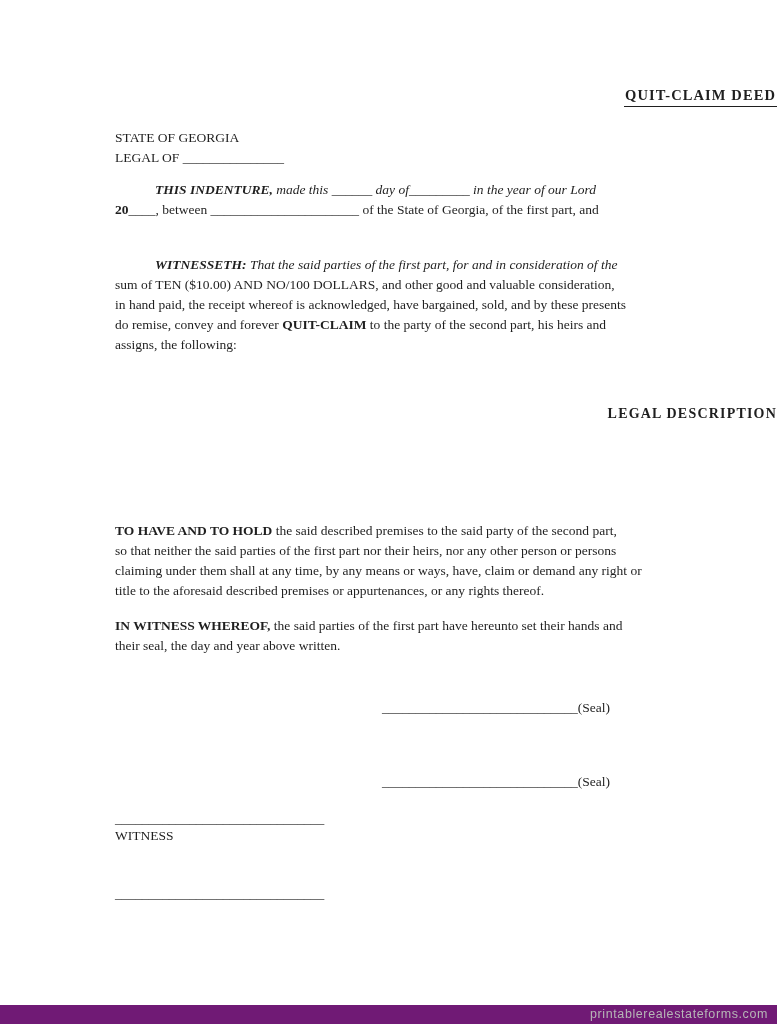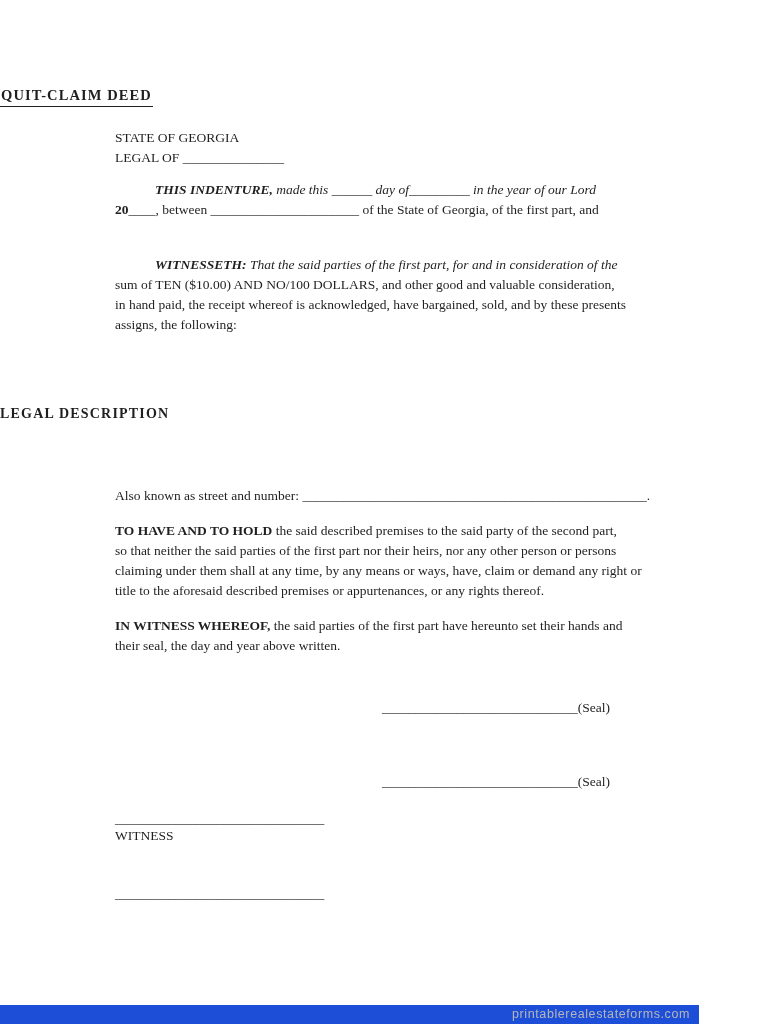--- a/index.html
+++ b/index.html
@@ -27,7 +27,7 @@
     position: absolute;
     left: 0;
     width: 777px;
-    text-align: left;
+    text-align: right;
     line-height: 20px;
   }
   .doc-title {

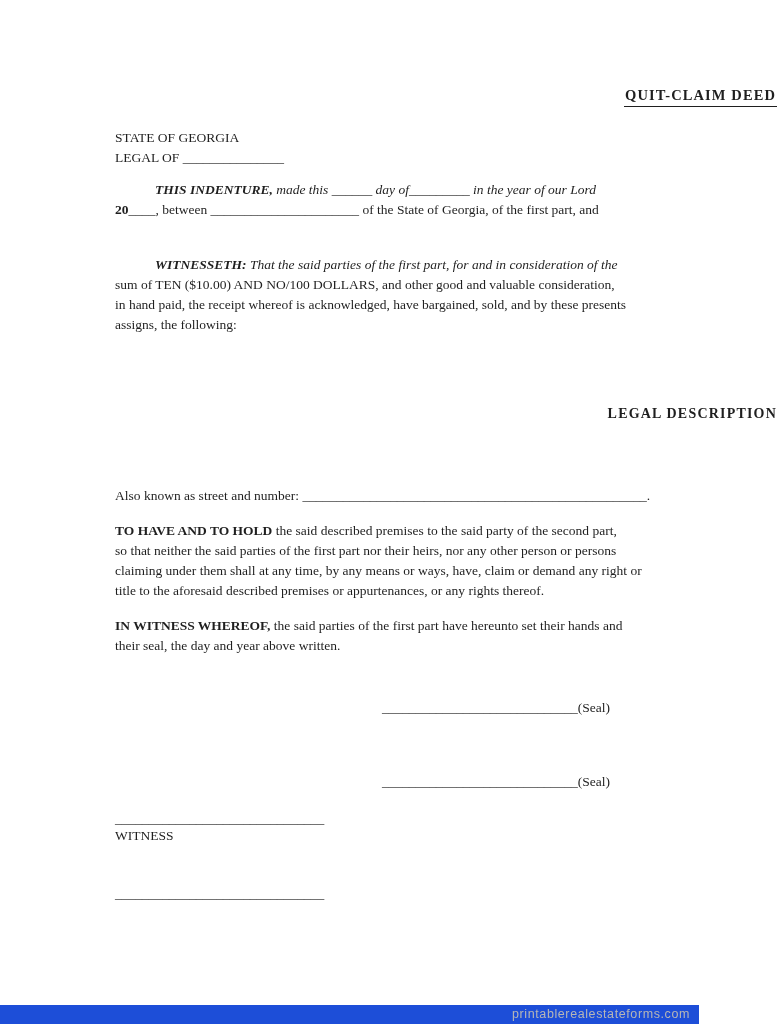--- a/index.html
+++ b/index.html
@@ -102,6 +102,9 @@
       <span>in hand paid, the receipt whereof is acknowledged, have bargained, sold, and by these presents</span>
     </div>
     <div class="line">
+      <span>do remise, convey and forever </span><span class="b">QUIT-CLAIM</span><span> to the party of the second part, his heirs and</span>
+    </div>
+    <div class="line">
       <span>assigns, the following:</span>
     </div>
   </div>

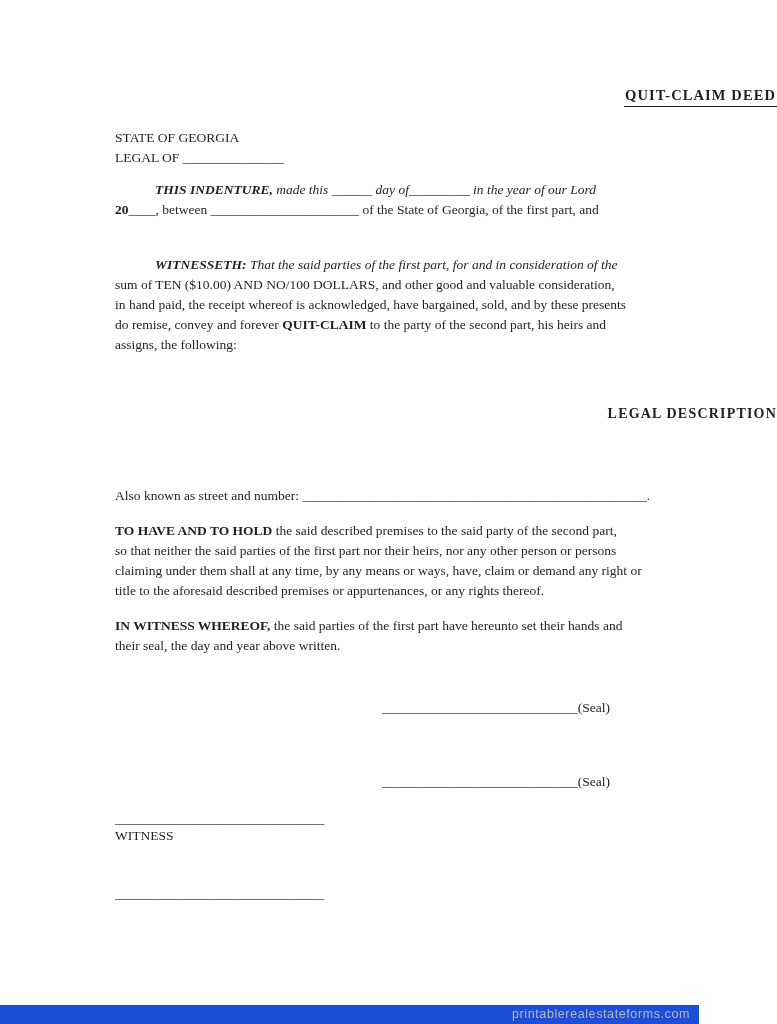--- a/index.html
+++ b/index.html
@@ -113,11 +113,6 @@
     <span>LEGAL DESCRIPTION</span>
   </div>
 
-  <div class="block" style="top:486px;">
-    <div class="line">
-      <span>Also known as street and number: </span><span>___________________________________________________</span><span>.</span>
-    </div>
-  </div>
 
   <div class="block" style="top:521px;">
     <div class="line">

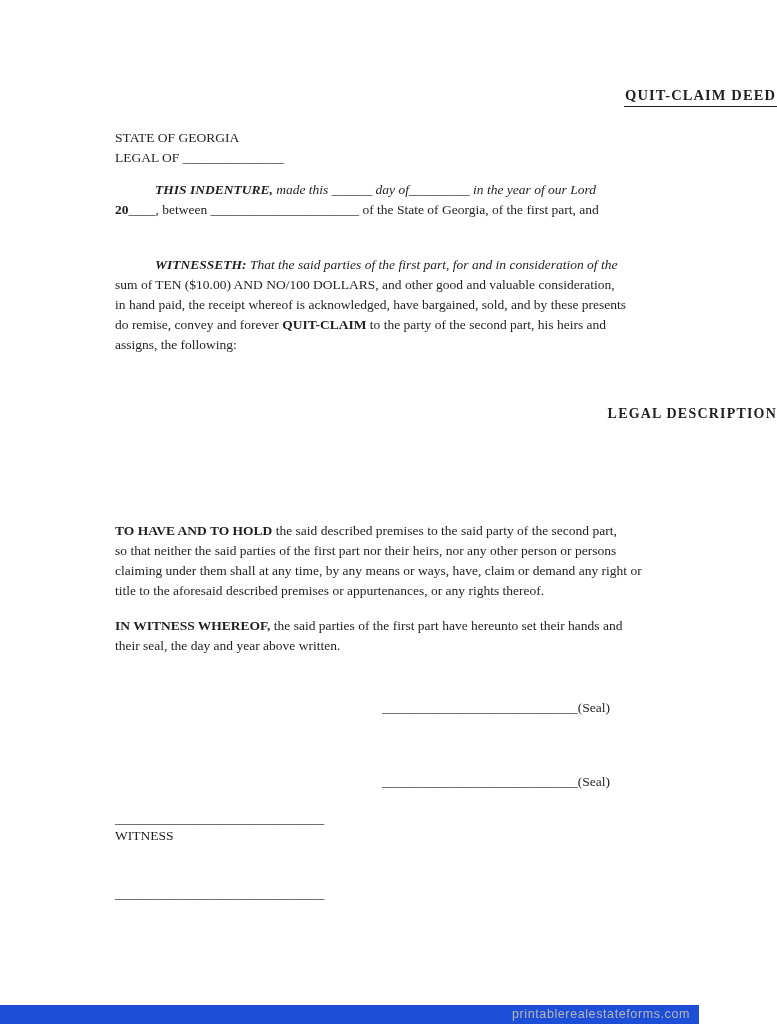--- a/index.html
+++ b/index.html
@@ -51,9 +51,9 @@
     position: absolute;
     left: 0;
     bottom: 0;
-    width: 699px;
+    width: 777px;
     height: 19px;
-    background: #1d4ed8;
+    background: #701a75;
     text-align: right;
     box-sizing: border-box;
     padding-right: 9px;

